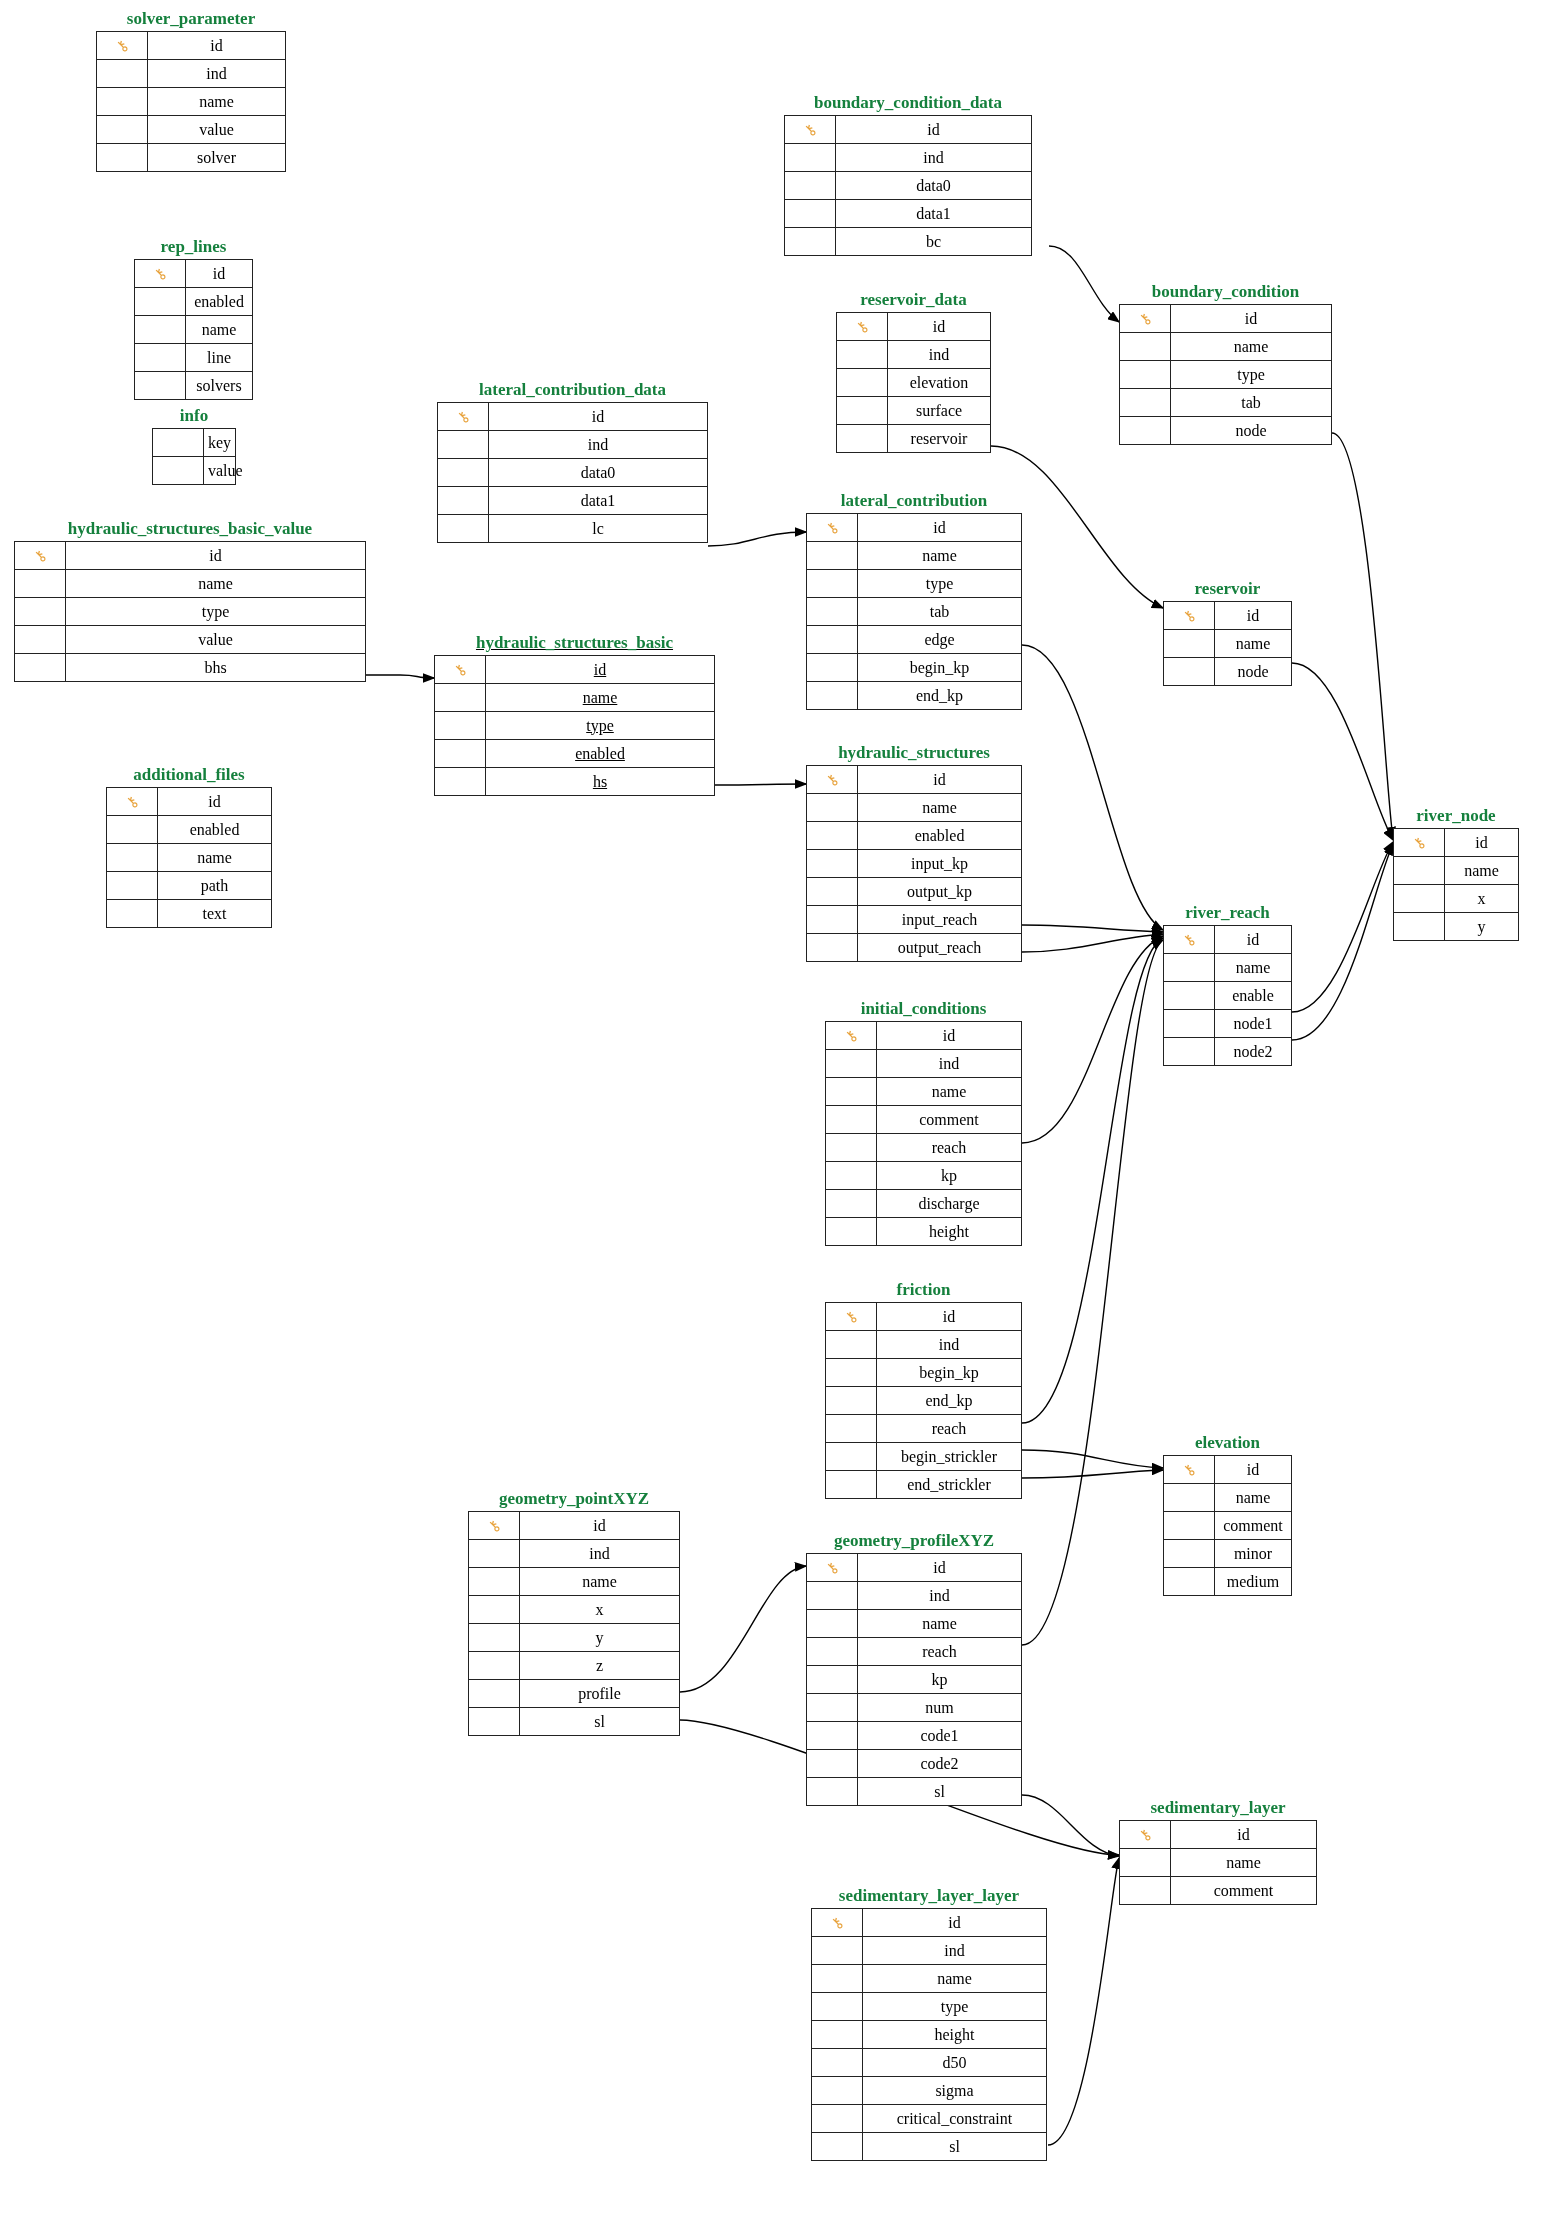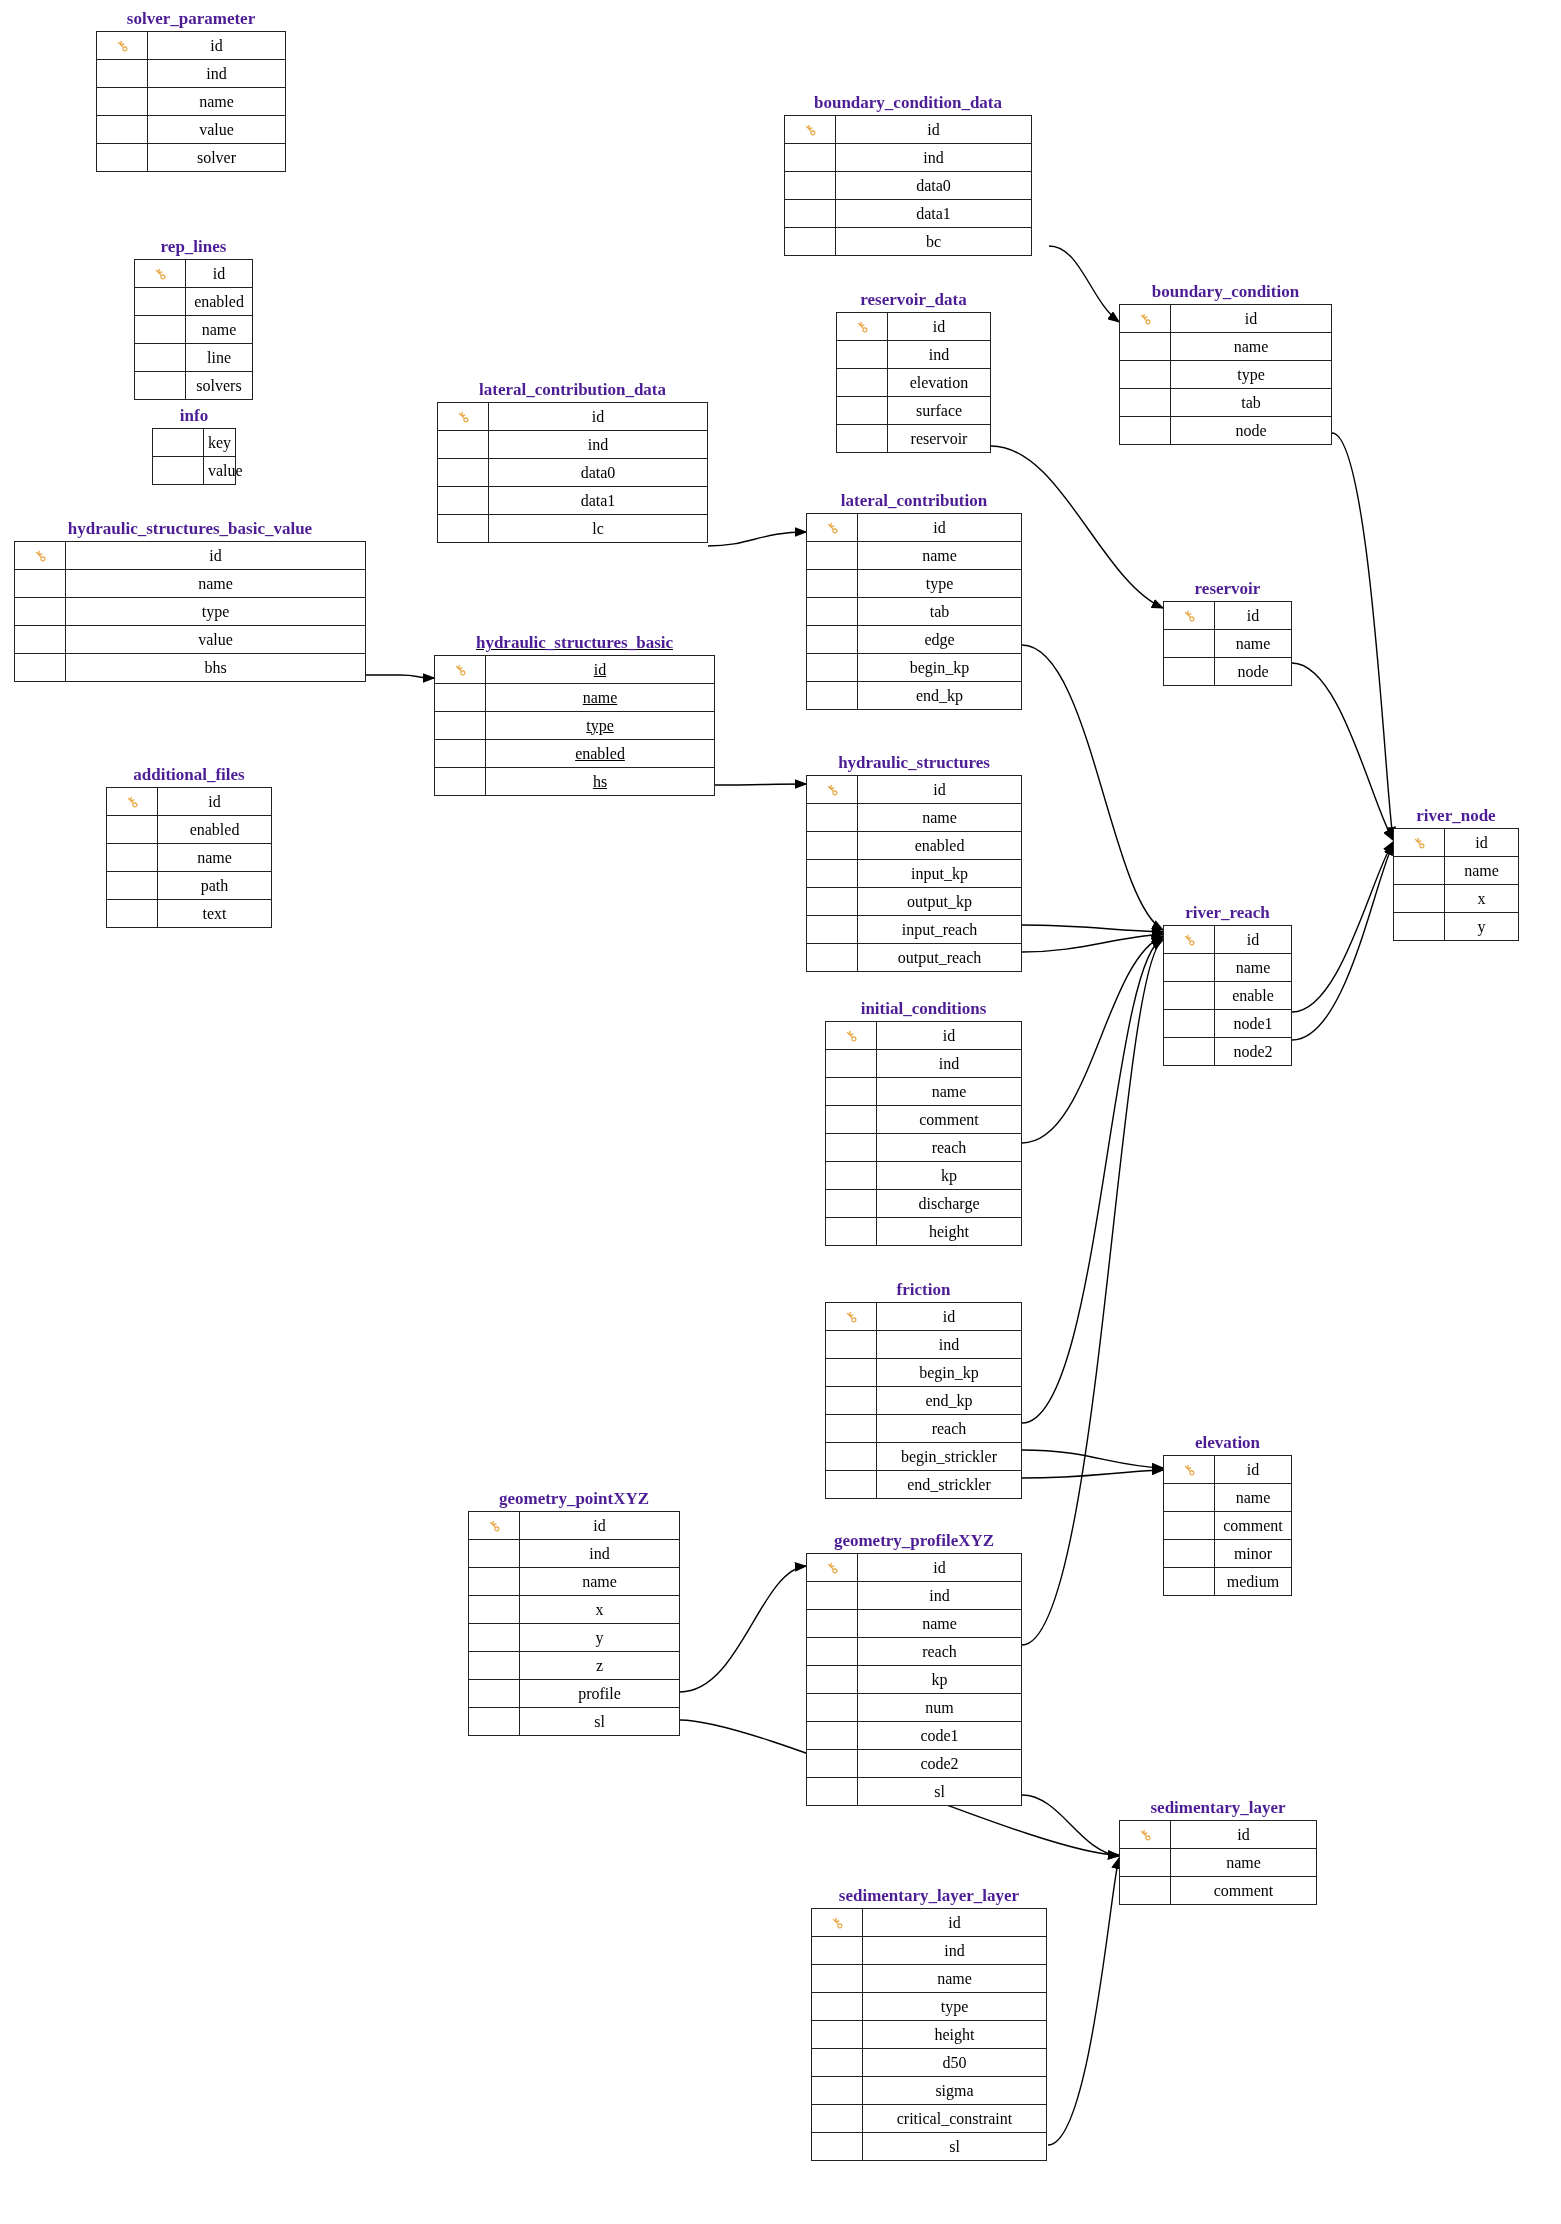--- a/index.html
+++ b/index.html
@@ -25,7 +25,7 @@
     font-size: 17px;
     line-height: 20px;
     padding: 1px 6px 2px 6px;
-    color: #4c1d95;
+    color: #15803d;
     white-space: nowrap;
   }
   table.cols {

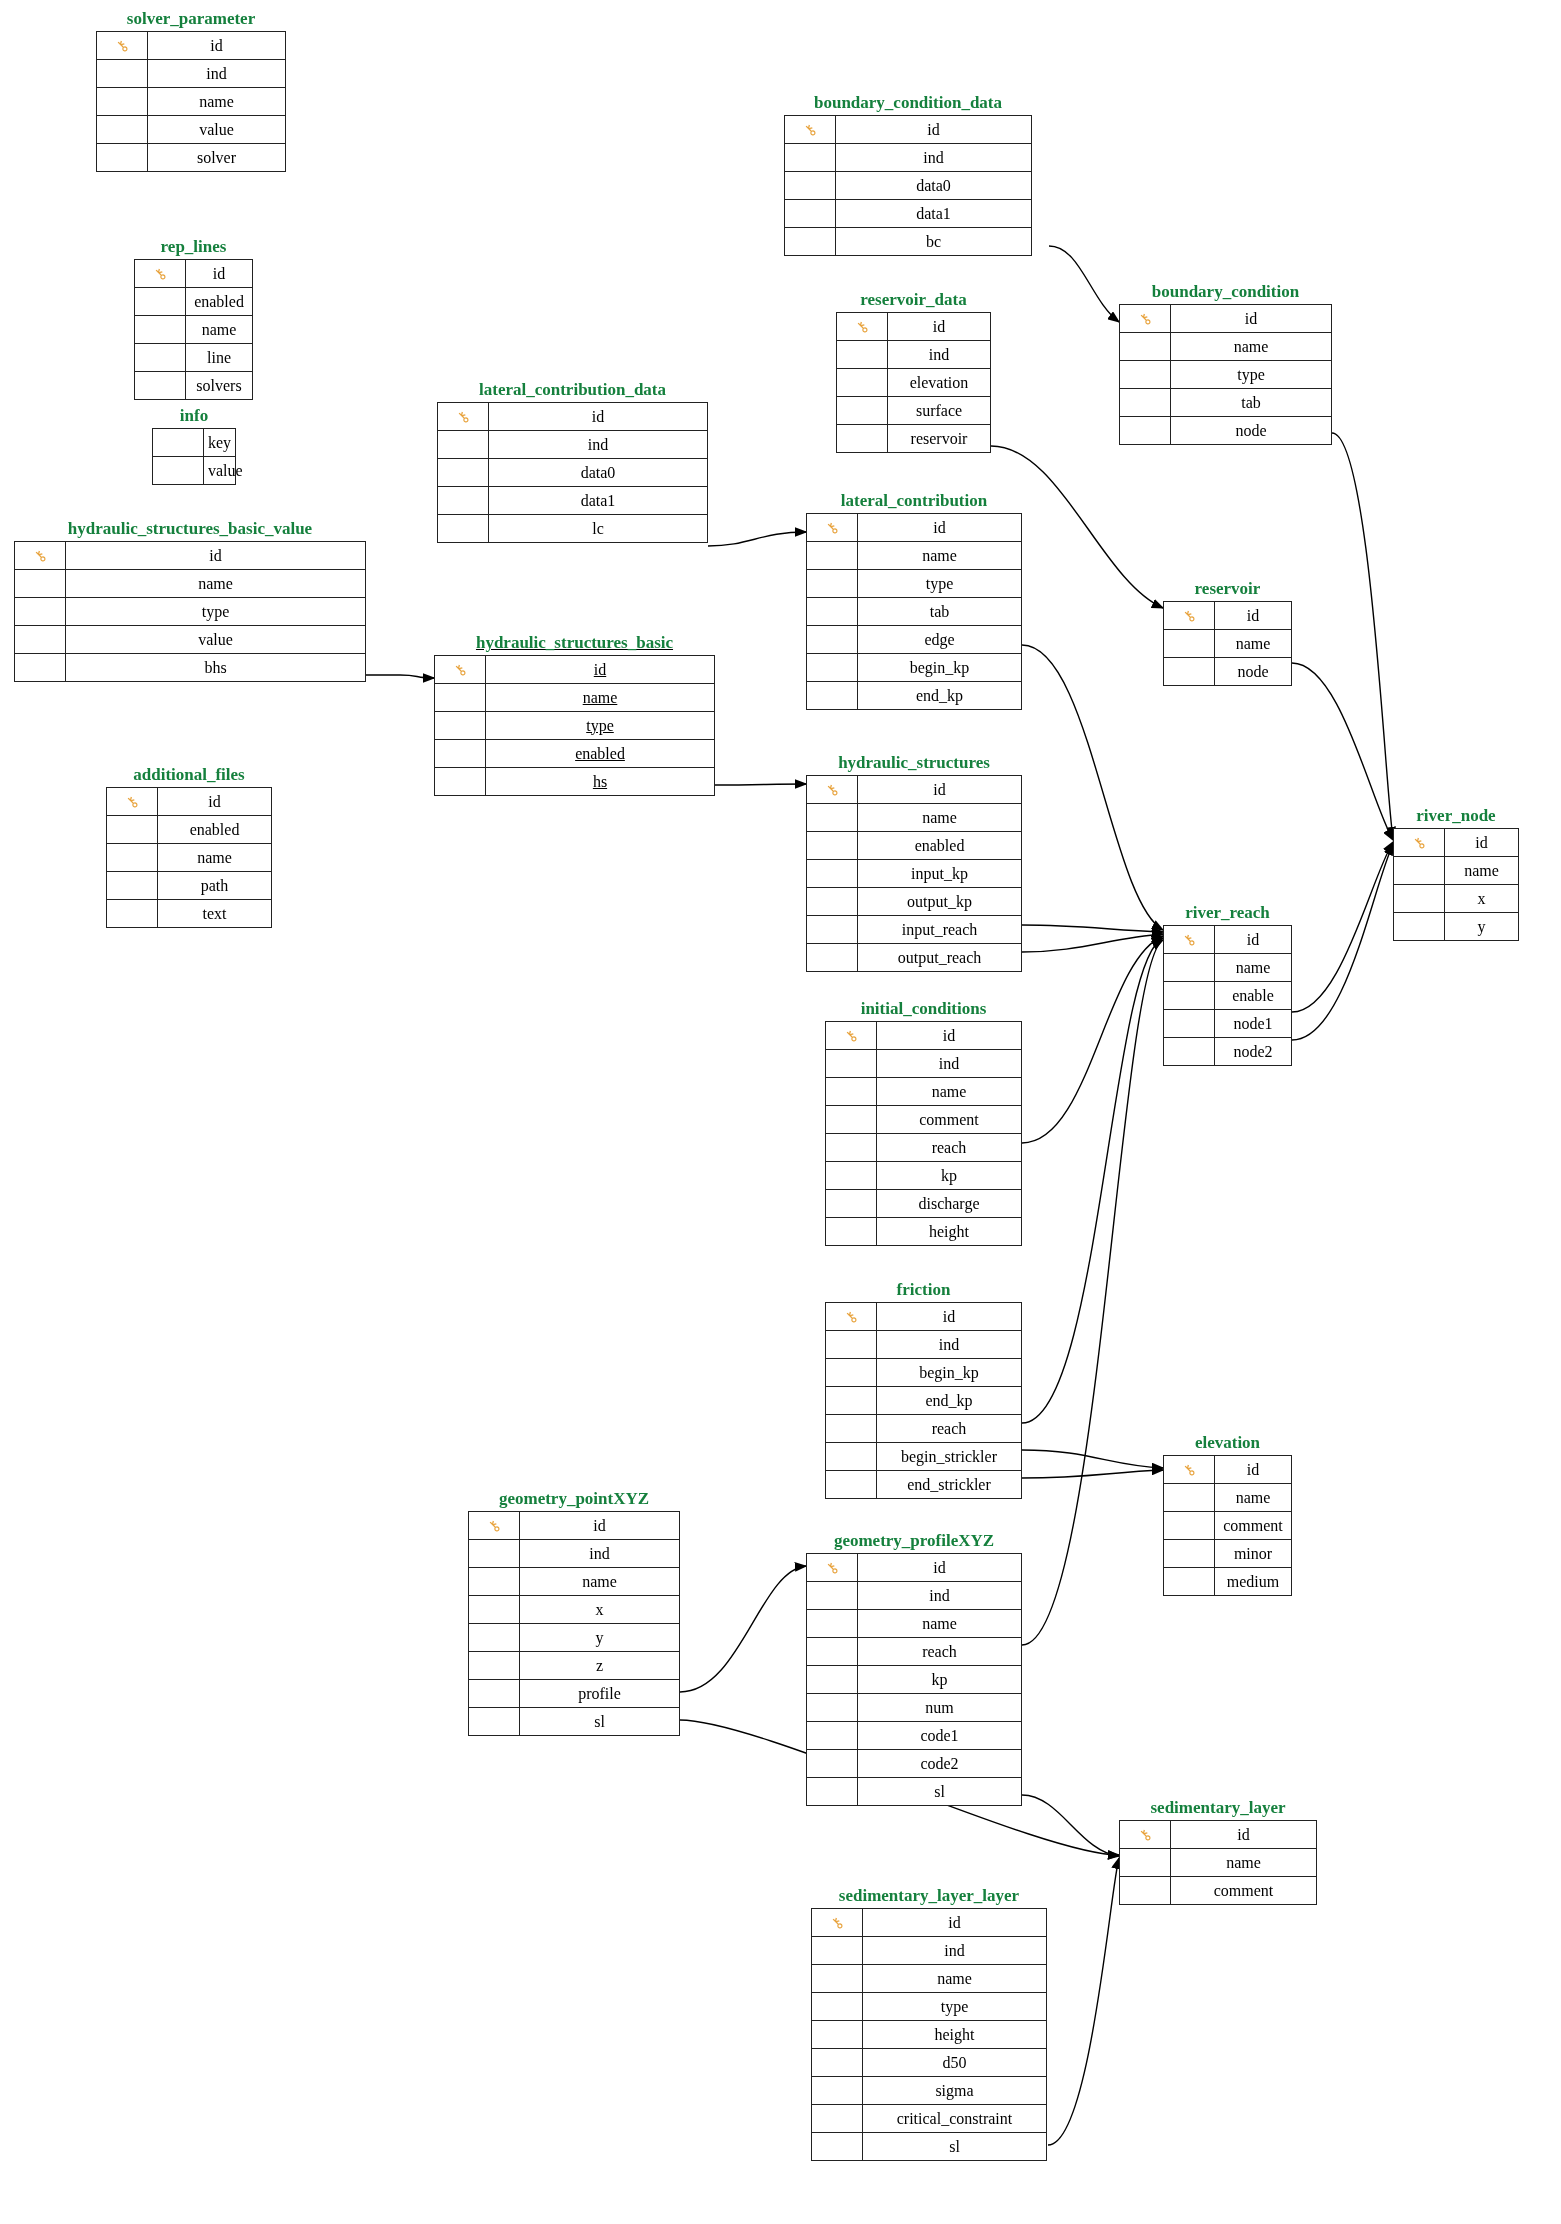--- a/index.html
+++ b/index.html
@@ -370,7 +370,7 @@
           </tbody>
         </table>
       </div>
-      <div class="entity" style="left: 806px; top: 742px; width: 216px; margin-top: 10px;">
+      <div class="entity" style="left: 806px; top: 742px; width: 216px;">
         <div class="entity-title">hydraulic_structures</div>
         <table class="cols">
           <tbody>

